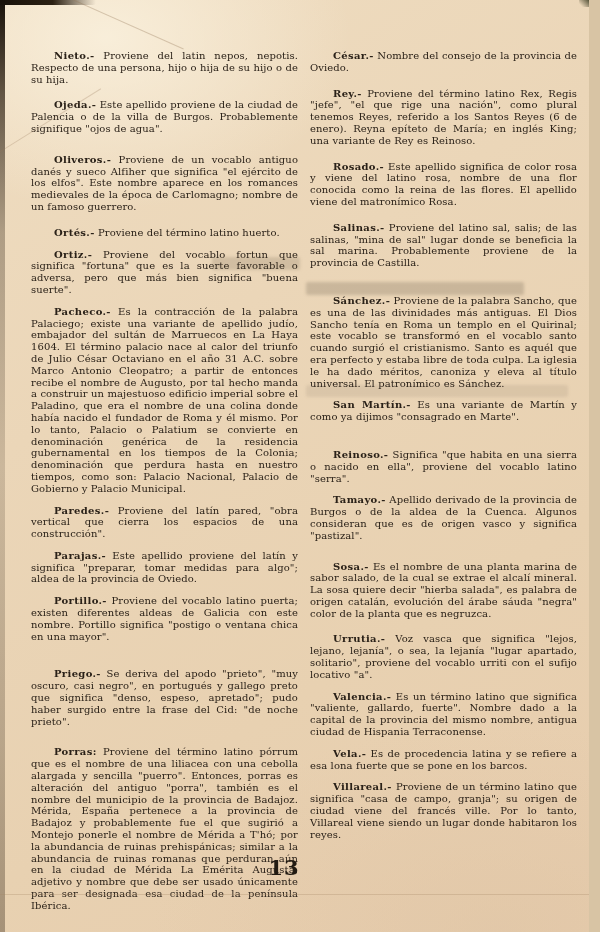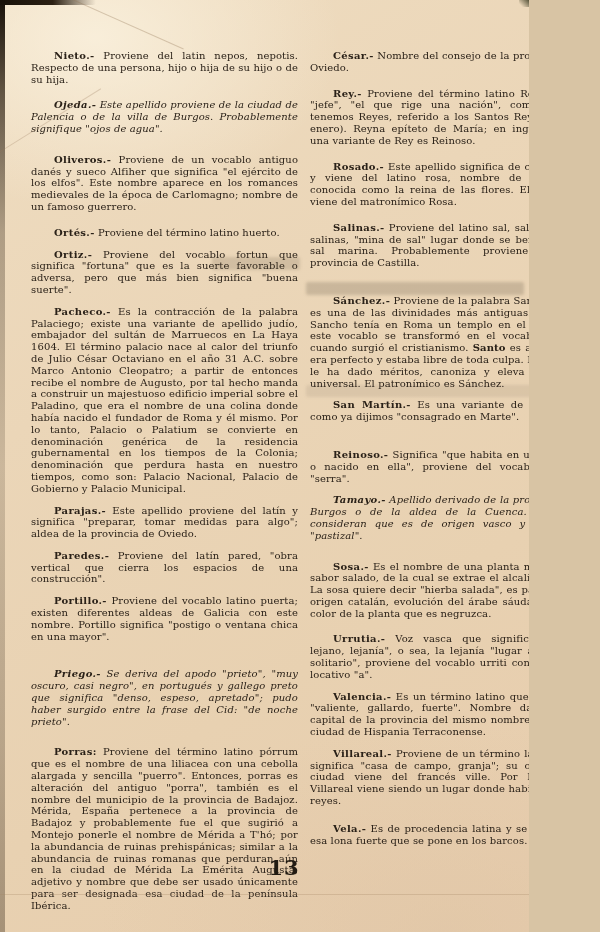--- a/index.html
+++ b/index.html
@@ -9,7 +9,7 @@
   }
   .page {
     position: relative;
-    width: 529px;
+    width: 589px;
     height: 932px;
     overflow: hidden;
     font-family: "DejaVu Serif", "Liberation Serif", serif;

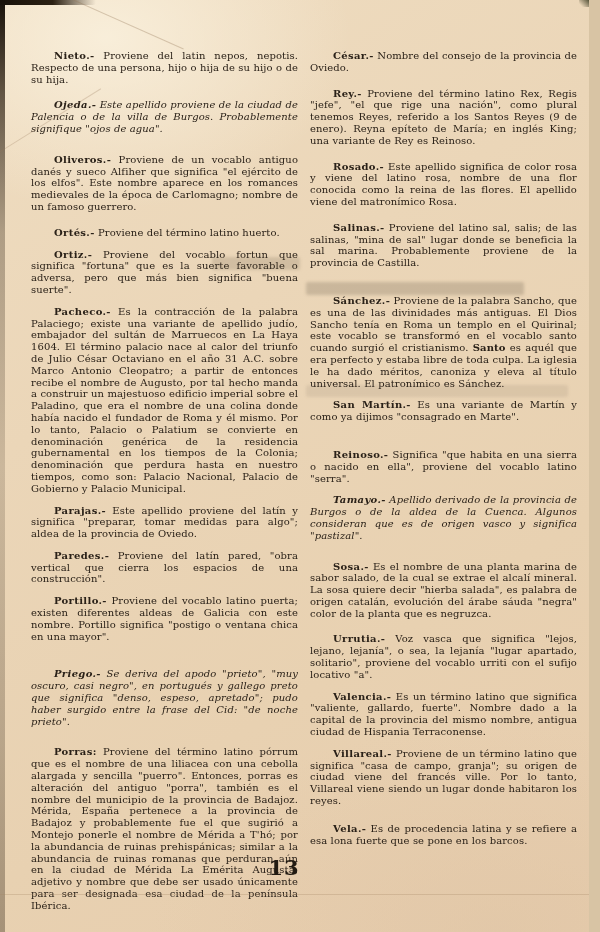--- a/index.html
+++ b/index.html
@@ -99,7 +99,7 @@
 
   <div class="col col-right">
     <p class="entry"><span class="ename">César.-</span> <span>Nombre del consejo de la provincia de Oviedo.</span></p>
-    <p class="entry"><span class="ename">Rey.-</span> <span>Proviene del término latino Rex, Regis "jefe", "el que rige una nación", como plural tenemos Reyes, referido a los Santos Reyes (9 de enero). Reyna epíteto de María; en inglés King; una variante de Rey es Reinoso.</span></p>
+    <p class="entry"><span class="ename">Rey.-</span> <span>Proviene del término latino Rex, Regis "jefe", "el que rige una nación", como plural tenemos Reyes, referido a los Santos Reyes (6 de enero). Reyna epíteto de María; en inglés King; una variante de Rey es Reinoso.</span></p>
     <p class="entry"><span class="ename">Rosado.-</span> <span>Este apellido significa de color rosa y viene del latino rosa, nombre de una flor conocida como la reina de las flores. El apellido viene del matronímico Rosa.</span></p>
     <p class="entry gap-xl"><span class="ename">Salinas.-</span> <span>Proviene del latino sal, salis; de las salinas, "mina de sal" lugar donde se beneficia la sal marina. Probablemente proviene de la provincia de Castilla.</span></p>
     <p class="entry gap-sm"><span class="ename">Sánchez.-</span> <span>Proviene de la palabra Sancho, que es una de las divinidades más antiguas. El Dios Sancho tenía en Roma un templo en el Quirinal; este vocablo se transformó en el vocablo santo cuando surgió el cristianismo. </span><span class="bword">Santo</span><span> es aquél que era perfecto y estaba libre de toda culpa. La iglesia le ha dado méritos, canoniza y eleva al título universal. El patronímico es Sánchez.</span></p>

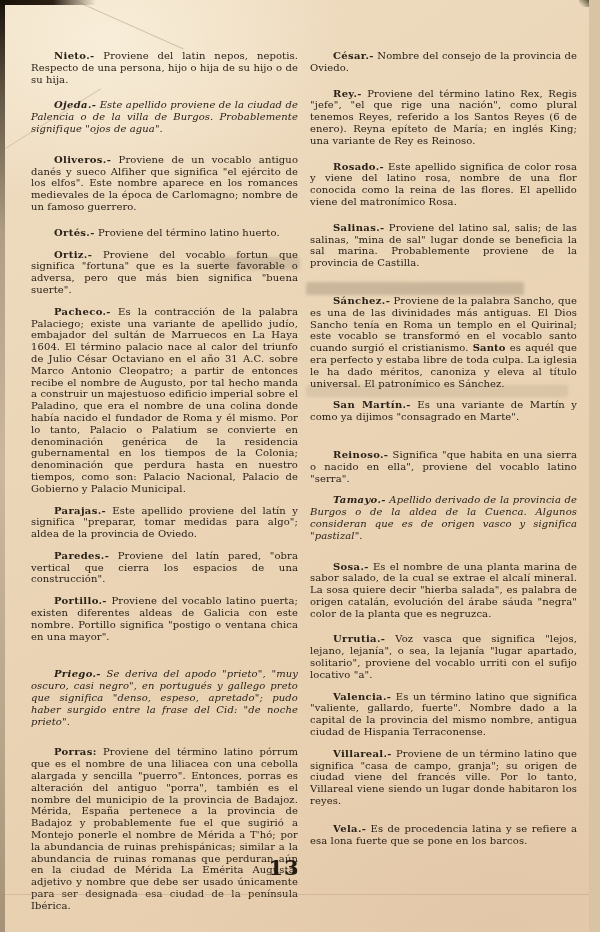--- a/index.html
+++ b/index.html
@@ -66,7 +66,7 @@
     letter-spacing: 0.1px;
   }
   .entry.gap-sm { margin-bottom: 10px; }
-  .entry.gap-lg { margin-bottom: 19px; font-style: italic; }
+  .entry.gap-lg { margin-bottom: 19px; }
   .entry.gap-xl { margin-bottom: 26px; }
   .entry.gap-0  { margin-bottom: 16px; }
   .ename { font-weight: bold; letter-spacing: 0.35px; }

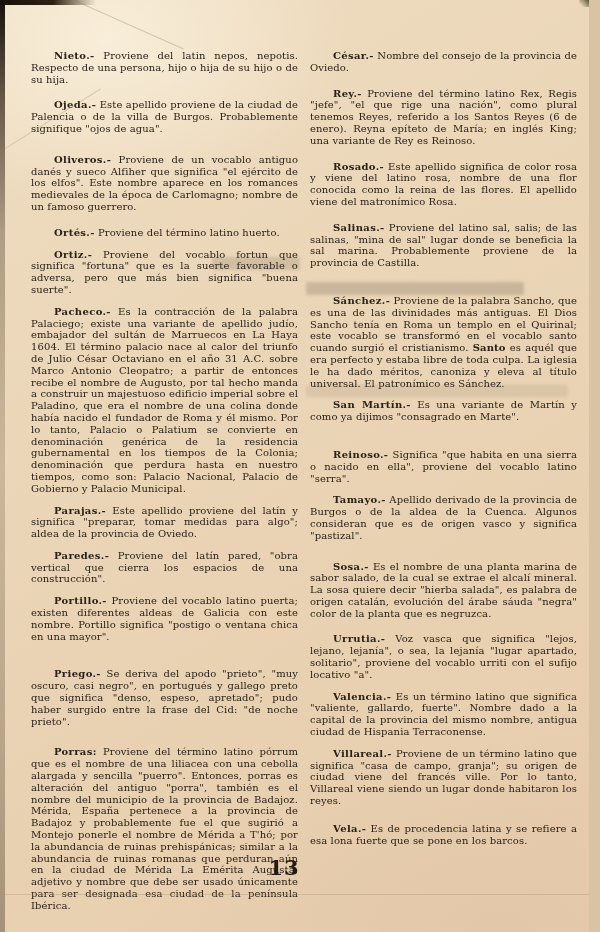--- a/index.html
+++ b/index.html
@@ -70,7 +70,7 @@
   .entry.gap-xl { margin-bottom: 26px; }
   .entry.gap-0  { margin-bottom: 16px; }
   .ename { font-weight: bold; letter-spacing: 0.35px; }
-  .bword { font-weight: bold; }
+  .bword { font-weight: normal; }
   .page-number {
     position: absolute; left: 262px; top: 855px; width: 44px;
     text-align: center;

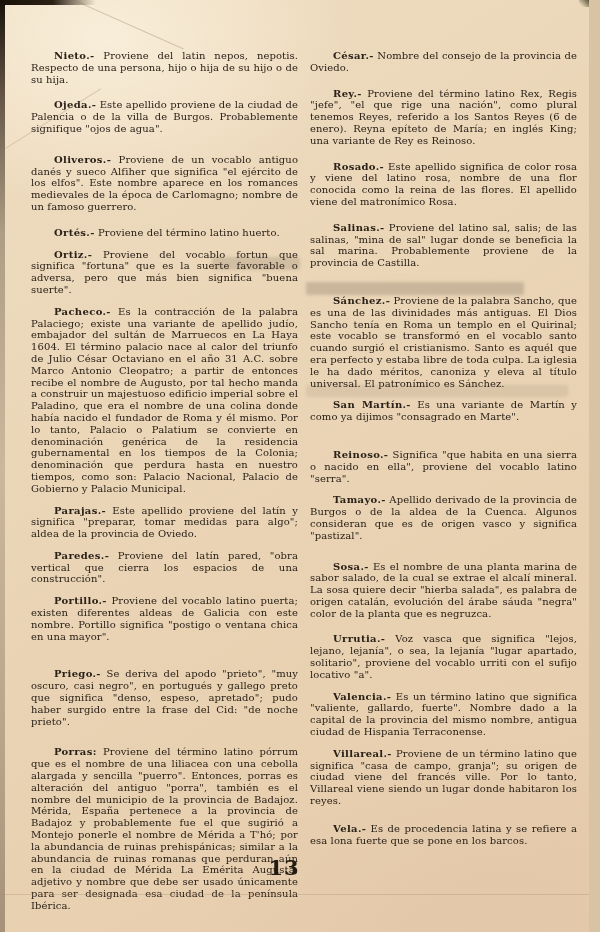--- a/index.html
+++ b/index.html
@@ -90,8 +90,8 @@
     <p class="entry gap-sm"><span class="ename">Ortés.-</span> <span>Proviene del término latino huerto.</span></p>
     <p class="entry gap-sm"><span class="ename">Ortiz.-</span> <span>Proviene del vocablo fortun que significa "fortuna" que es la suerte favorable o adversa, pero que más bien significa "buena suerte".</span></p>
     <p class="entry gap-sm"><span class="ename">Pacheco.-</span> <span>Es la contracción de la palabra Palaciego; existe una variante de apellido judío, embajador del sultán de Marruecos en La Haya 1604. El término palacio nace al calor del triunfo de Julio César Octaviano en el año 31 A.C. sobre Marco Antonio Cleopatro; a partir de entonces recibe el nombre de Augusto, por tal hecho manda a construir un majestuoso edificio imperial sobre el Paladino, que era el nombre de una colina donde había nacido el fundador de Roma y él mismo. Por lo tanto, Palacio o Palatium se convierte en denominación genérica de la residencia gubernamental en los tiempos de la Colonia; denominación que perdura hasta en nuestro tiempos, como son: Palacio Nacional, Palacio de Gobierno y Palacio Municipal.</span></p>
+    <p class="entry gap-sm"><span class="ename">Paredes.-</span> <span>Proviene del latín pared, "obra vertical que cierra los espacios de una construcción".</span></p>
     <p class="entry gap-sm"><span class="ename">Parajas.-</span> <span>Este apellido proviene del latín y significa "preparar, tomar medidas para algo"; aldea de la provincia de Oviedo.</span></p>
-    <p class="entry gap-sm"><span class="ename">Paredes.-</span> <span>Proviene del latín pared, "obra vertical que cierra los espacios de una construcción".</span></p>
     <p class="entry gap-xl"><span class="ename">Portillo.-</span> <span>Proviene del vocablo latino puerta; existen diferentes aldeas de Galicia con este nombre. Portillo significa "postigo o ventana chica en una mayor".</span></p>
     <p class="entry gap-lg"><span class="ename">Priego.-</span> <span>Se deriva del apodo "prieto", "muy oscuro, casi negro", en portugués y gallego preto que significa "denso, espeso, apretado"; pudo haber surgido entre la frase del Cid: "de noche prieto".</span></p>
     <p class="entry gap-0"><span class="ename">Porras:</span> <span>Proviene del término latino pórrum que es el nombre de una liliacea con una cebolla alargada y sencilla "puerro". Entonces, porras es alteración del antiguo "porra", también es el nombre del municipio de la provincia de Badajoz. Mérida, España pertenece a la provincia de Badajoz y probablemente fue el que sugirió a Montejo ponerle el nombre de Mérida a T'hó; por la abundancia de ruinas prehispánicas; similar a la abundancia de ruinas romanas que perduran aún en la ciudad de Mérida La Emérita Augusta, adjetivo y nombre que debe ser usado únicamente para ser designada esa ciudad de la península Ibérica.</span></p>

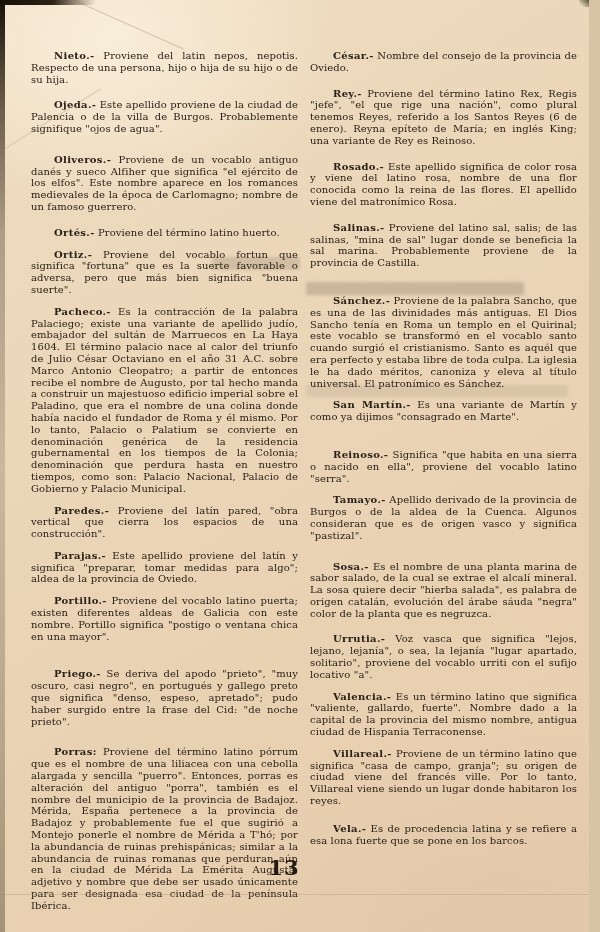--- a/index.html
+++ b/index.html
@@ -109,8 +109,8 @@
     <p class="entry"><span class="ename">Sosa.-</span> <span>Es el nombre de una planta marina de sabor salado, de la cual se extrae el alcalí mineral. La sosa quiere decir "hierba salada", es palabra de origen catalán, evolución del árabe sáuda "negra" color de la planta que es negruzca.</span></p>
     <p class="entry gap-sm"><span class="ename">Urrutia.-</span> <span>Voz vasca que significa "lejos, lejano, lejanía", o sea, la lejanía "lugar apartado, solitario", proviene del vocablo urriti con el sufijo locativo "a".</span></p>
     <p class="entry gap-sm"><span class="ename">Valencia.-</span> <span>Es un término latino que significa "valiente, gallardo, fuerte". Nombre dado a la capital de la provincia del mismo nombre, antigua ciudad de Hispania Terraconense.</span></p>
+    <p class="entry gap-sm"><span class="ename">Vela.-</span> <span>Es de procedencia latina y se refiere a esa lona fuerte que se pone en los barcos.</span></p>
     <p class="entry gap-0"><span class="ename">Villareal.-</span> <span>Proviene de un término latino que significa "casa de campo, granja"; su origen de ciudad viene del francés ville. Por lo tanto, Villareal viene siendo un lugar donde habitaron los reyes.</span></p>
-    <p class="entry gap-sm"><span class="ename">Vela.-</span> <span>Es de procedencia latina y se refiere a esa lona fuerte que se pone en los barcos.</span></p>
   </div>
 
   <div class="page-number">13</div>

